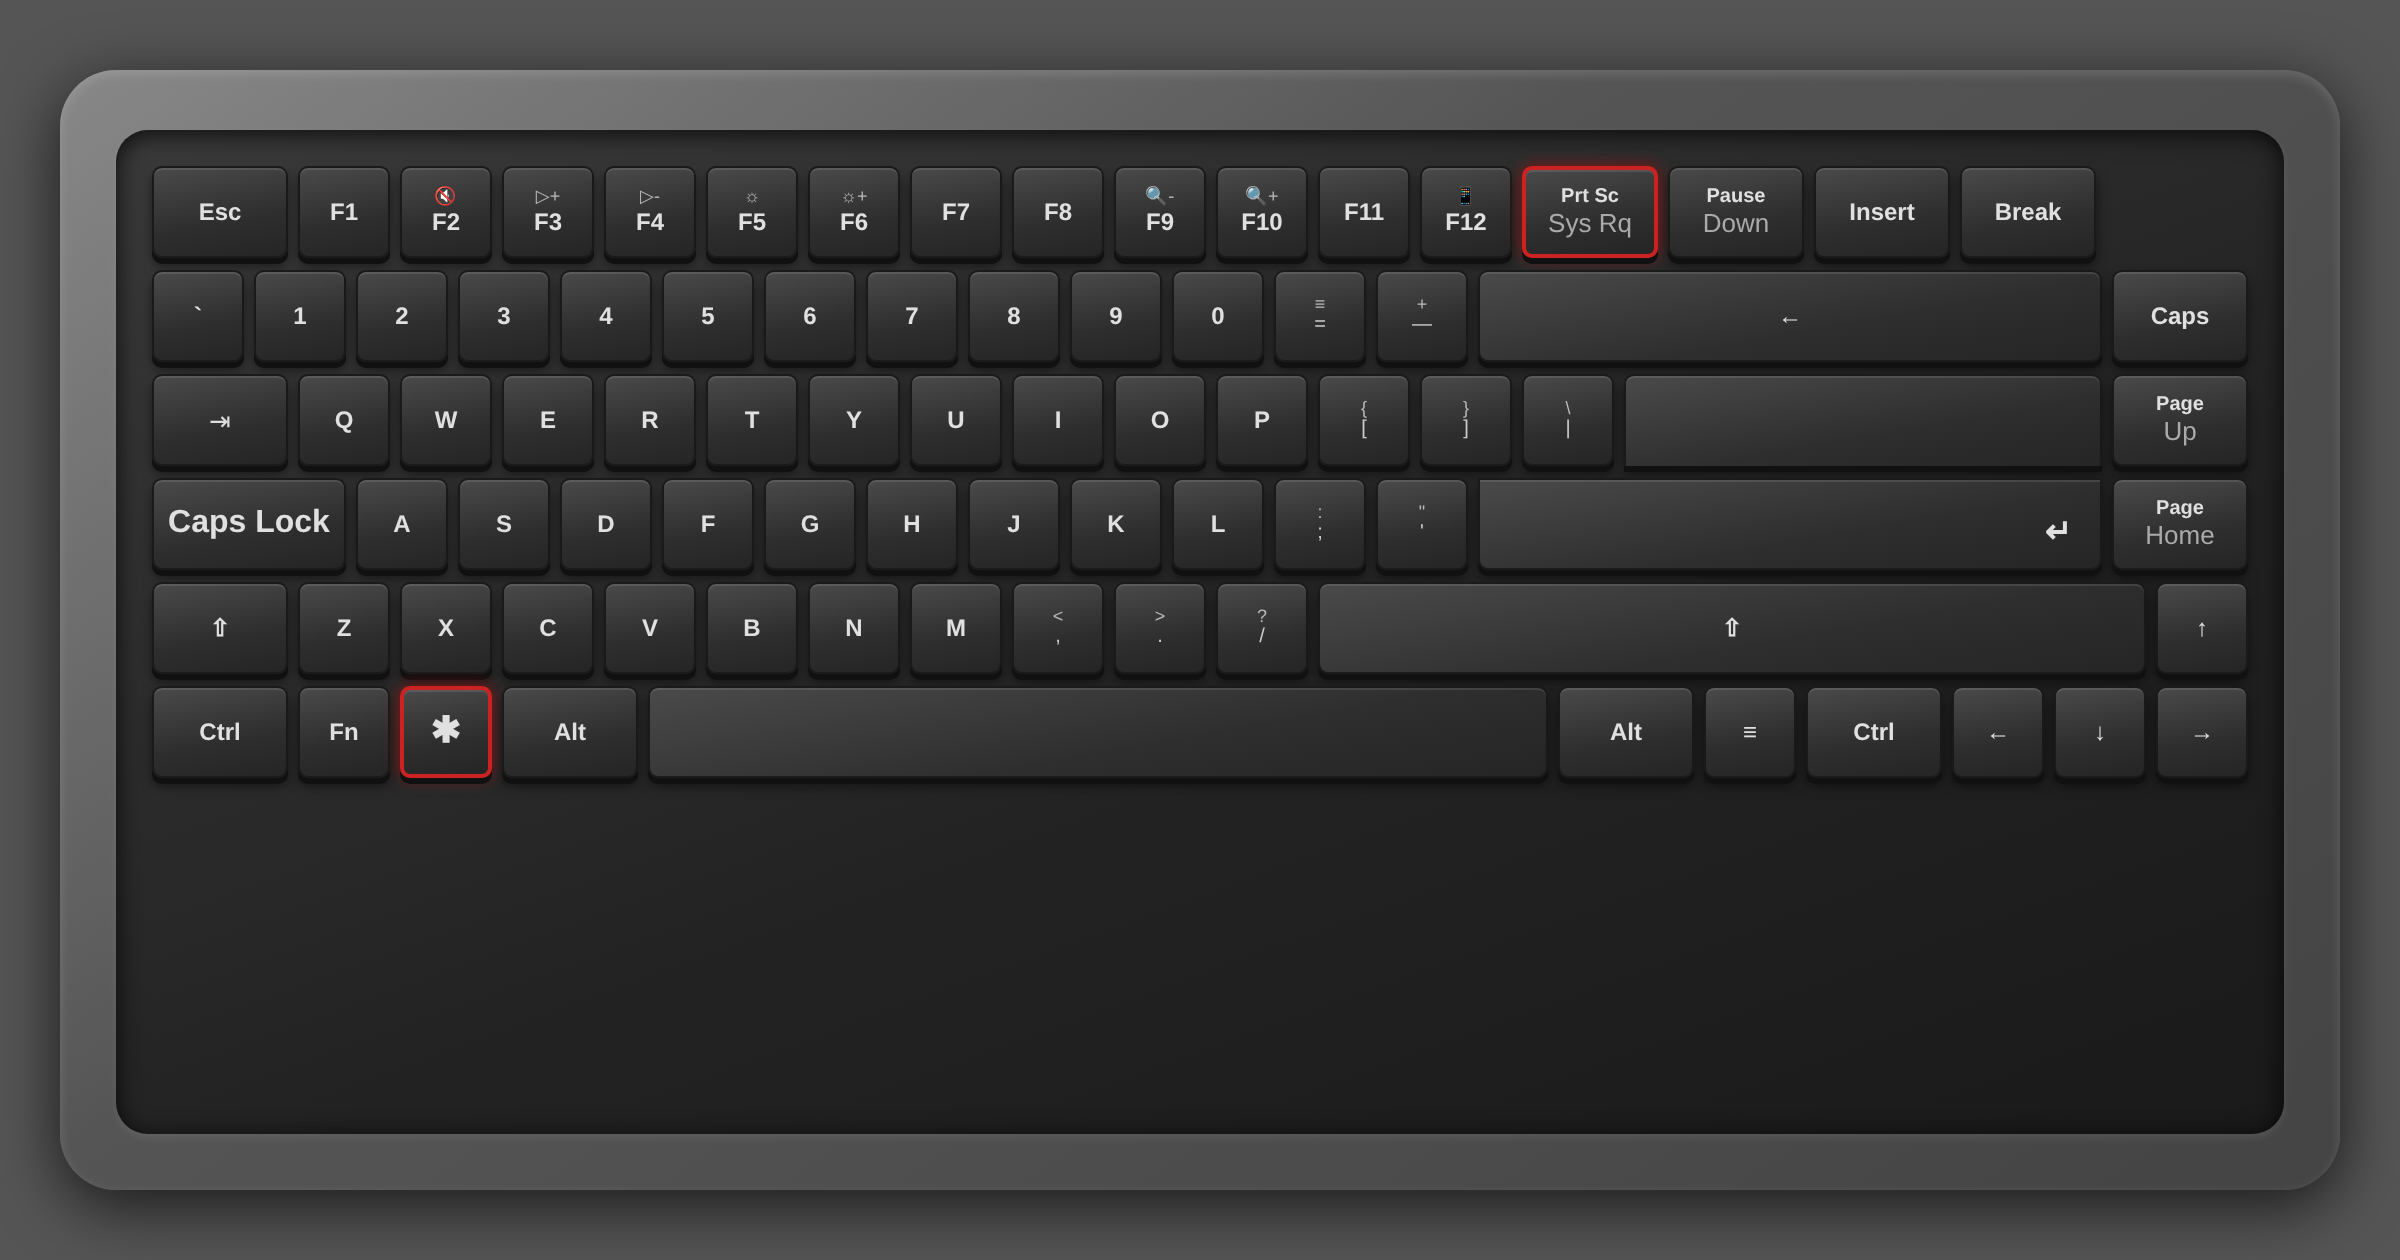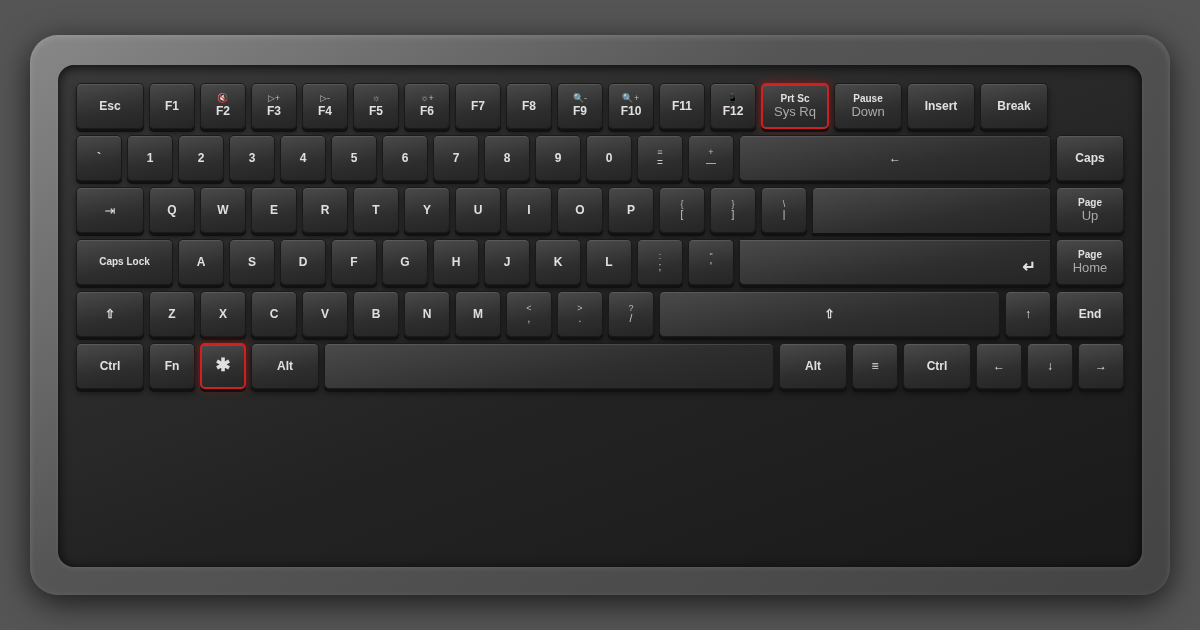--- a/index.html
+++ b/index.html
@@ -267,7 +267,7 @@
 
     <div class="key-row">
       <div class="key w2">
-          <span class="main-label" style="font-size:10px;">Caps Lock</span>
+          <span class="main-label" style="font-size:16px;">Caps Lock</span>
         </div>
       <div class="key w1">
           <span class="main-label">A</span>

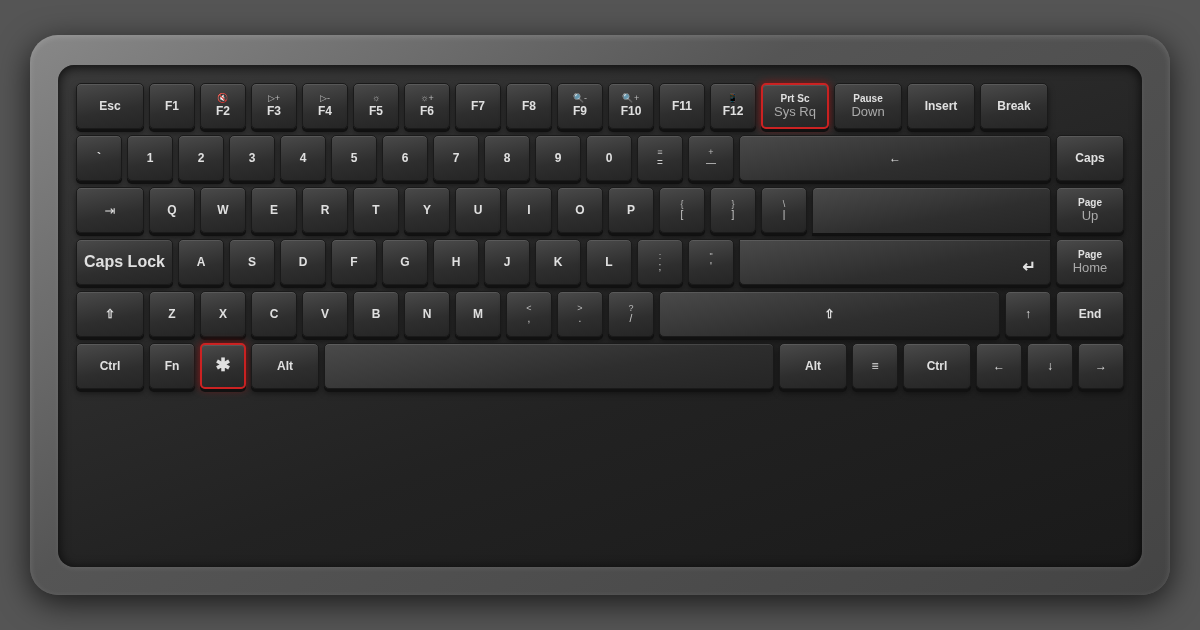--- a/index.html
+++ b/index.html
@@ -356,9 +356,6 @@
       <div class="key w1">
           <span class="main-label">↑</span>
         </div>
-      <div class="key w1h">
-          <span class="main-label">End</span>
-        </div>
     </div>
 
     <div class="key-row">

